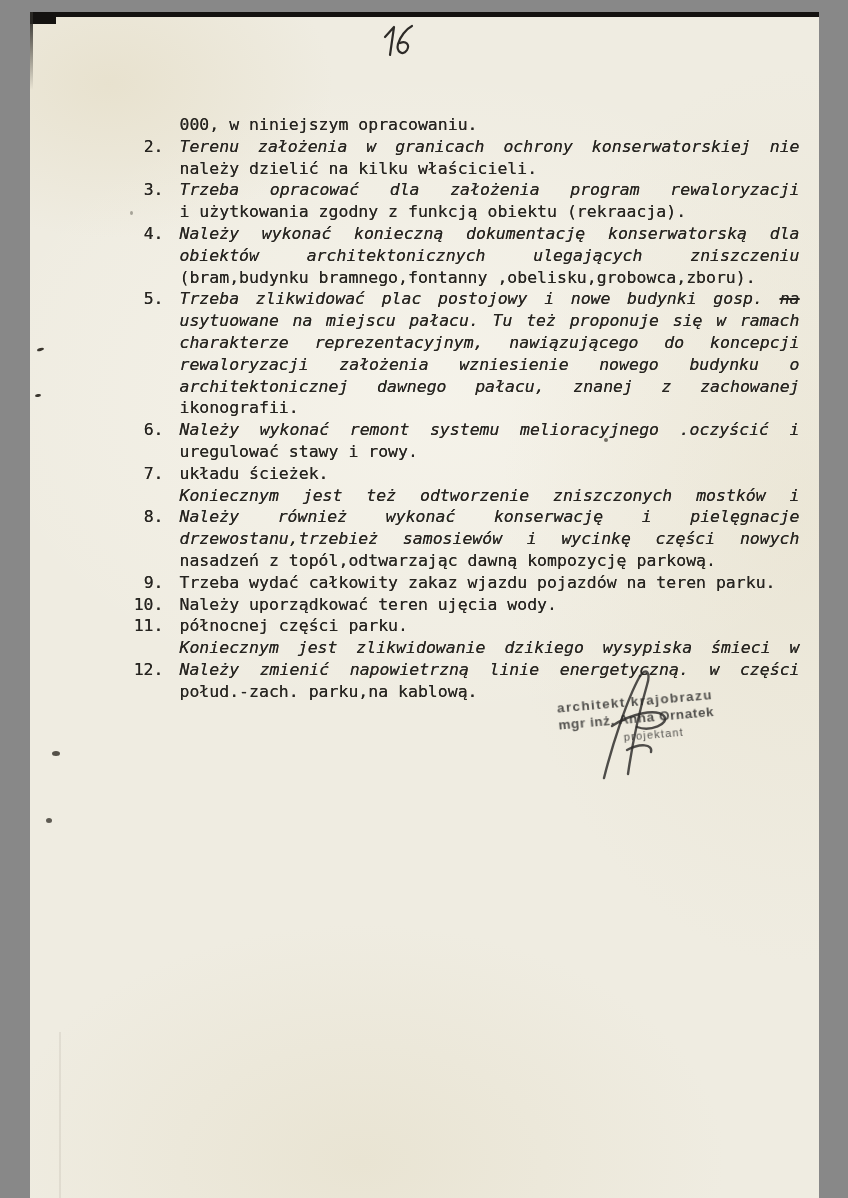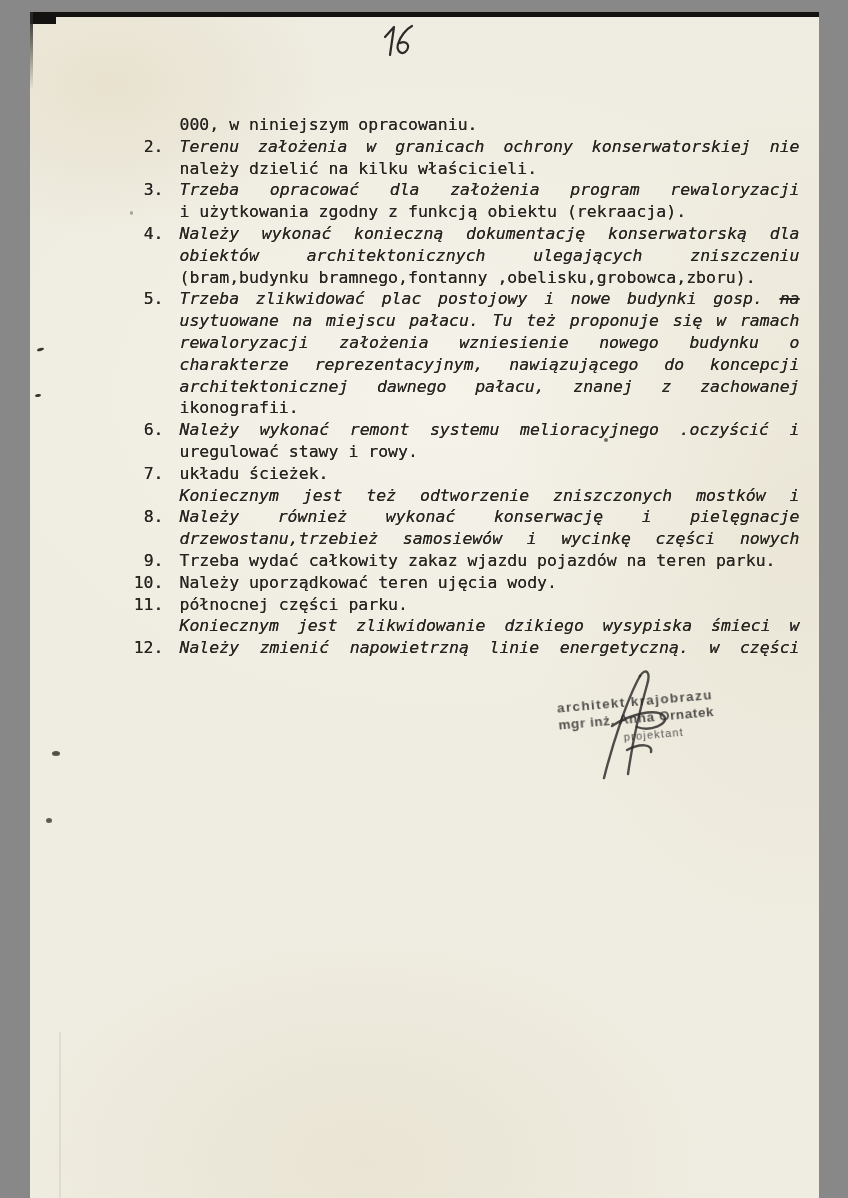--- a/index.html
+++ b/index.html
@@ -109,8 +109,8 @@
           <div>
             <div class="line just">Trzeba zlikwidować plac postojowy i nowe budynki gosp. <s>na</s></div>
             <div class="line just">usytuowane na miejscu pałacu. Tu też proponuje się w ramach</div>
+            <div class="line just">charakterze reprezentacyjnym, nawiązującego do koncepcji</div>
             <div class="line just">rewaloryzacji założenia wzniesienie nowego budynku o</div>
-            <div class="line just">charakterze reprezentacyjnym, nawiązującego do koncepcji</div>
             <div class="line just">architektonicznej dawnego pałacu, znanej z zachowanej</div>
             <div class="line">ikonografii.</div>
           </div>

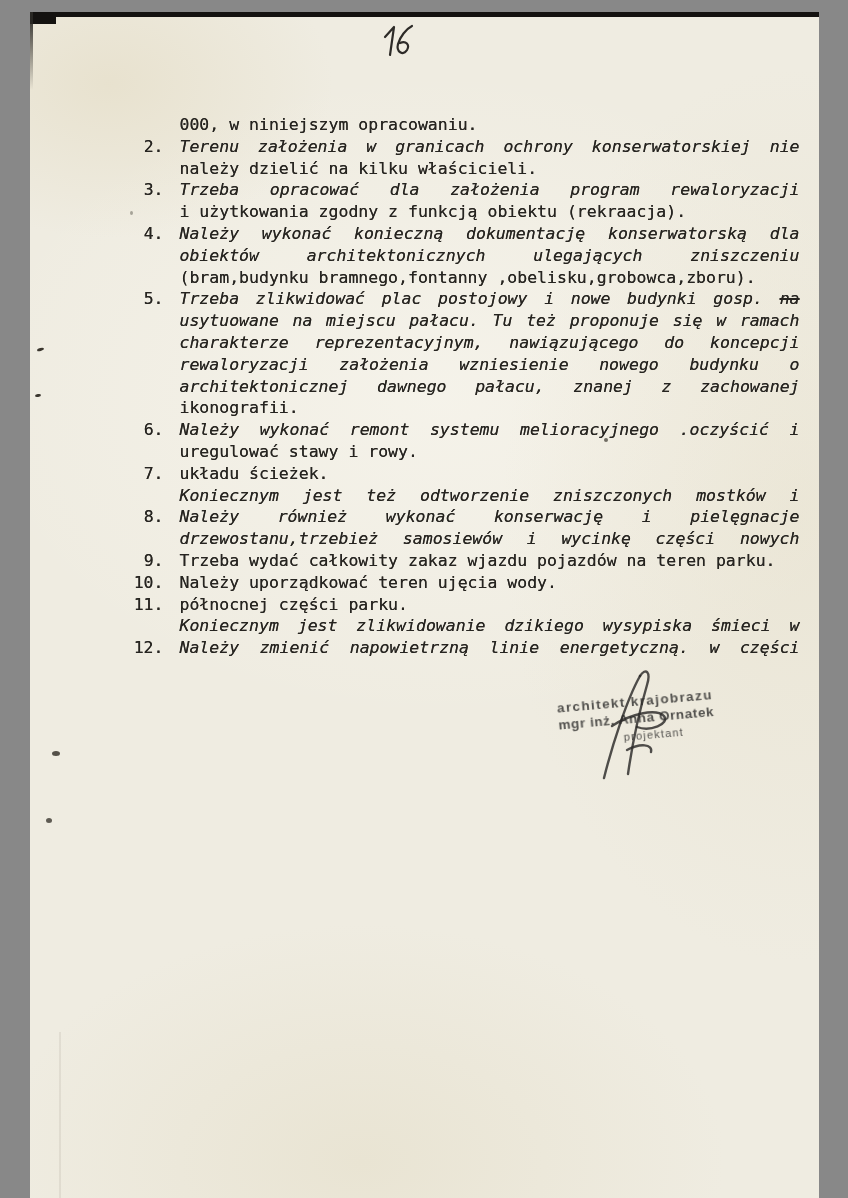--- a/index.html
+++ b/index.html
@@ -134,6 +134,7 @@
           <div>
             <div class="line just">Należy również wykonać konserwację i pielęgnacje</div>
             <div class="line just">drzewostanu,trzebież samosiewów i wycinkę części nowych</div>
+            <div class="line">nasadzeń z topól,odtwarzając dawną kompozycję parkową.</div>
           </div>
         </div>
         <div class="item">

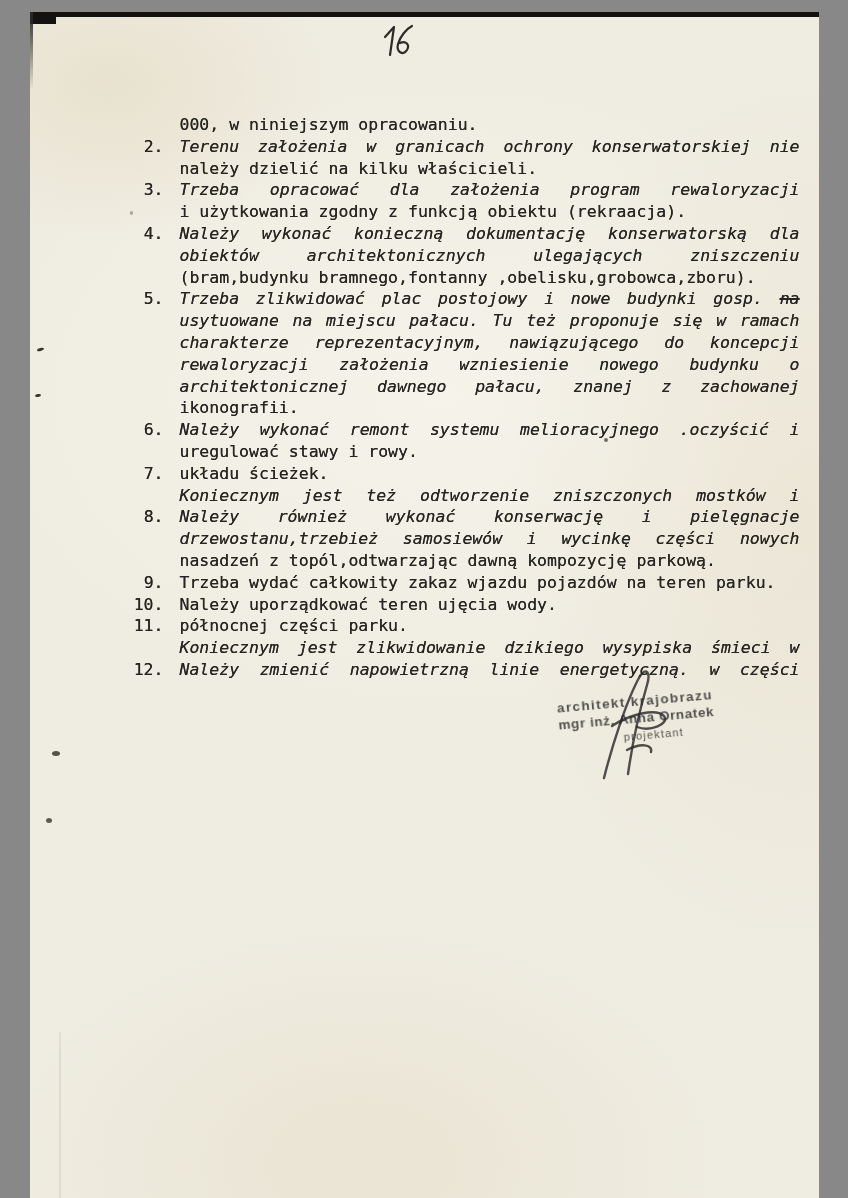--- a/index.html
+++ b/index.html
@@ -160,6 +160,7 @@
           <span class="num">12.</span>
           <div>
             <div class="line just">Należy zmienić napowietrzną linie energetyczną. w części</div>
+            <div class="line">połud.-zach. parku,na kablową.</div>
           </div>
         </div>
       </div>

